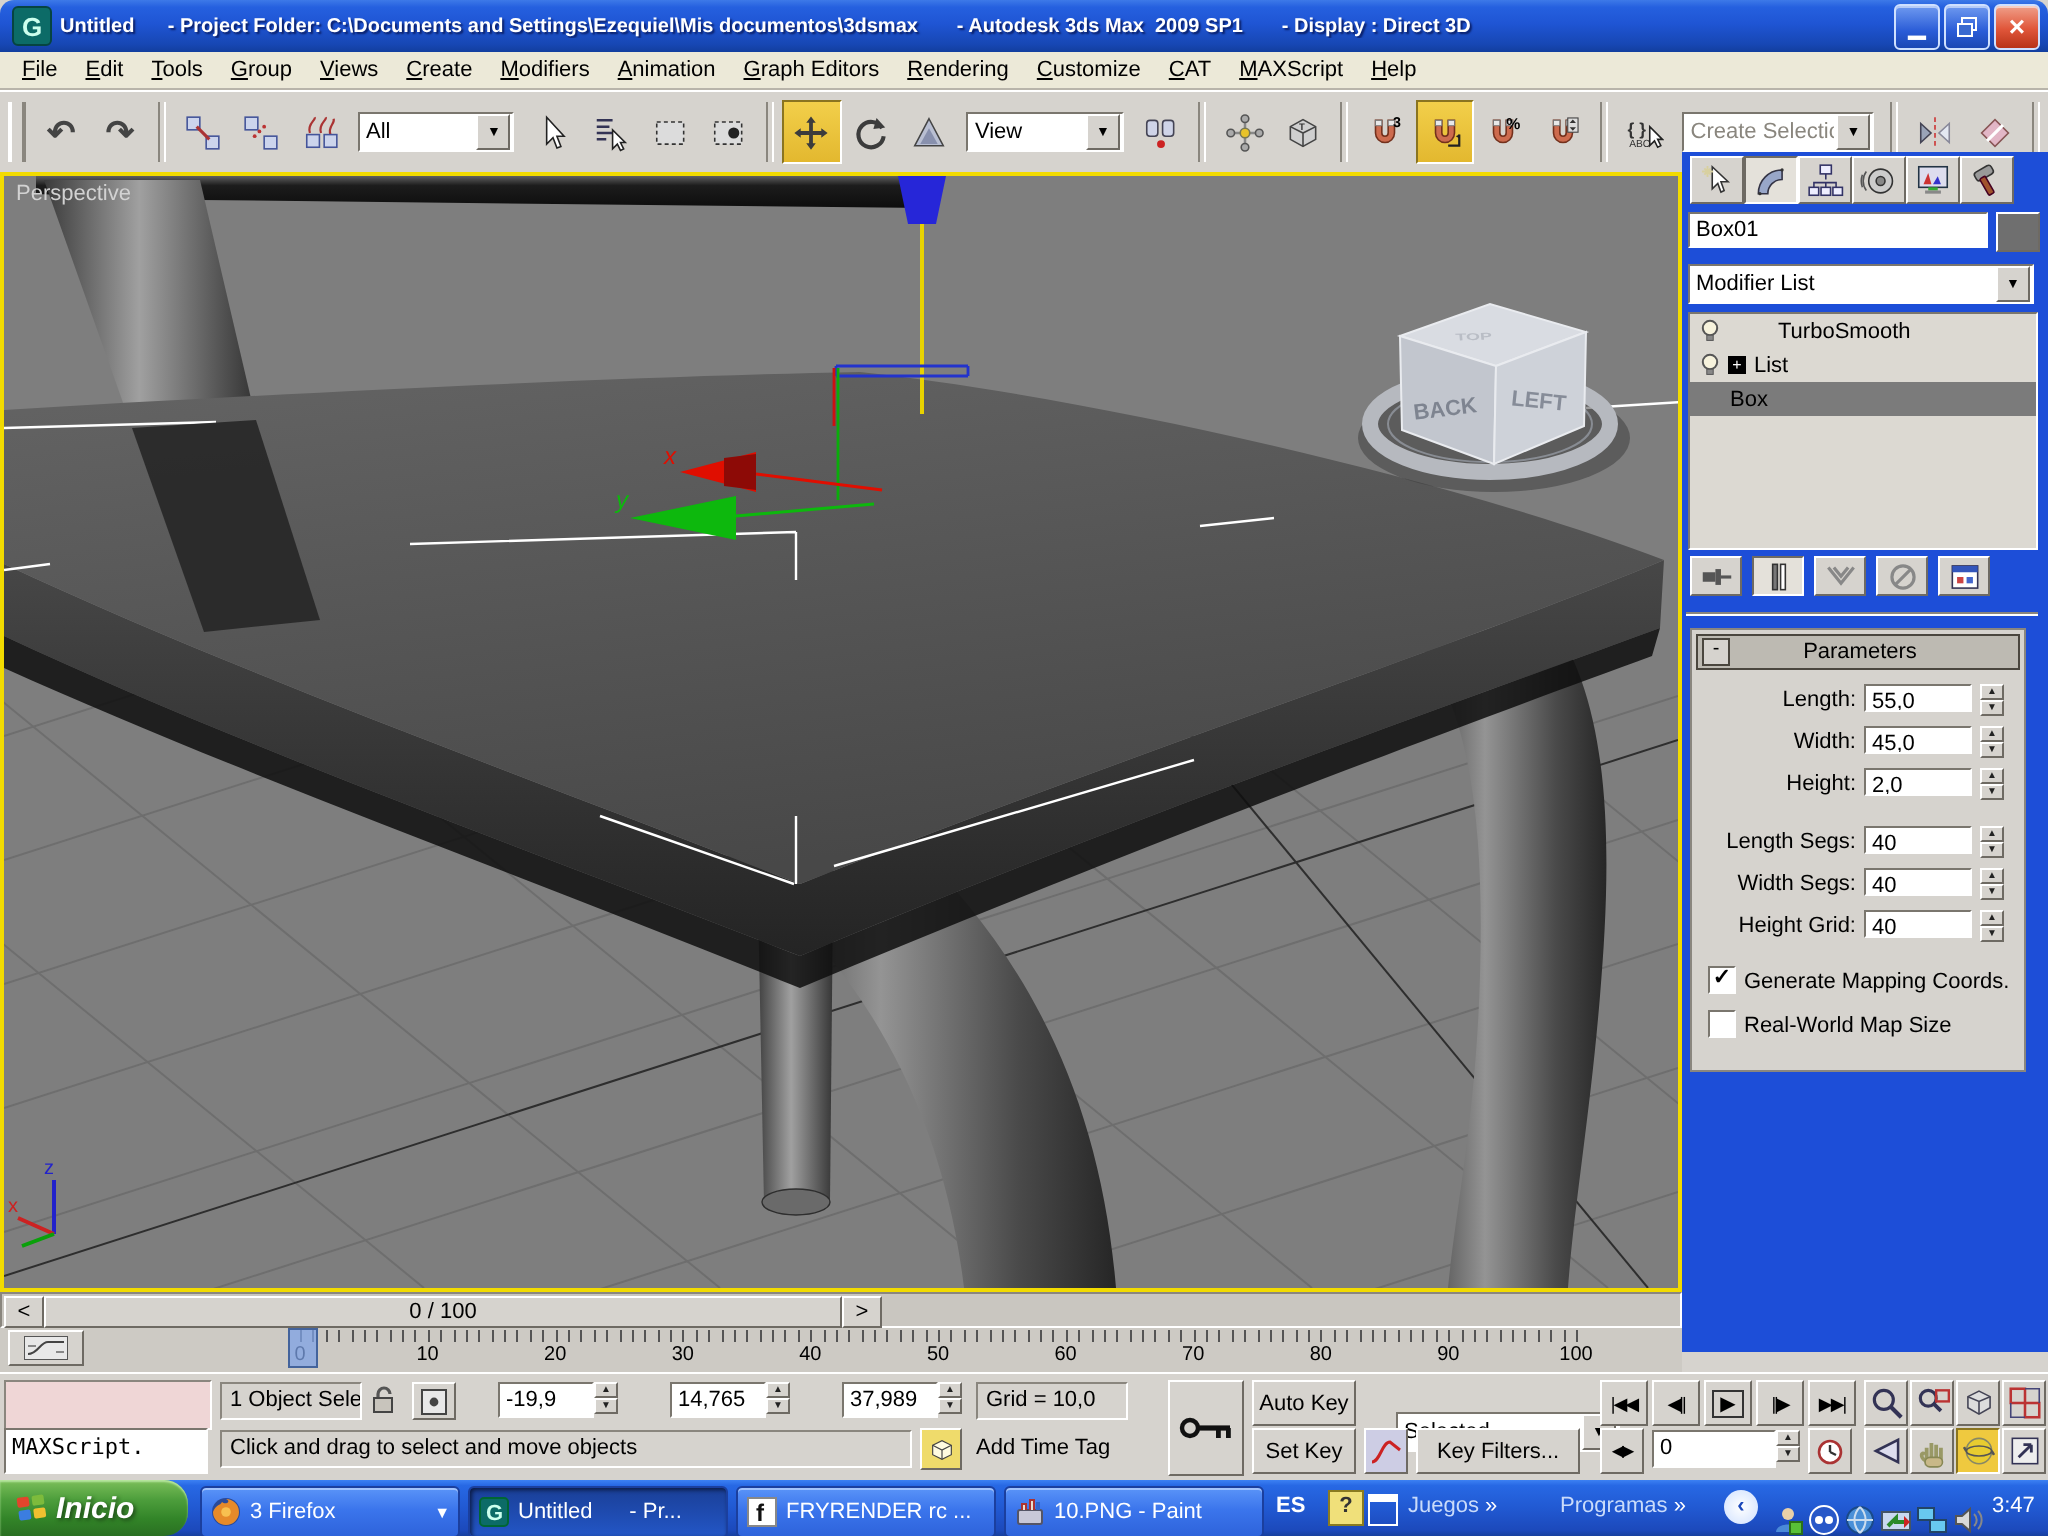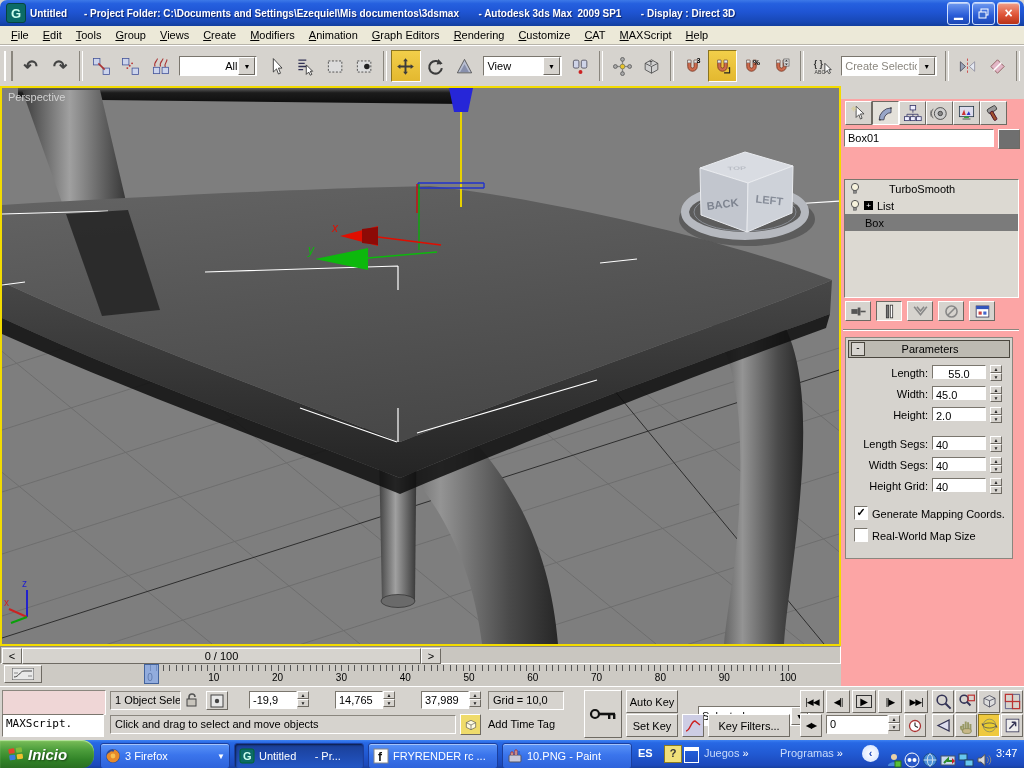--- a/index.html
+++ b/index.html
@@ -190,7 +190,7 @@
           <rect x="14" y="13" width="8" height="8" fill="#ccd4ec" stroke="#44549a"></rect>
         </svg>
       </div>
-      <div class="combo" style="width: 80px; text-align: right;">
+      <div class="combo" style="width: 80px;">
         <span class="cval">All</span>
         <span class="carw">▼</span>
       </div>

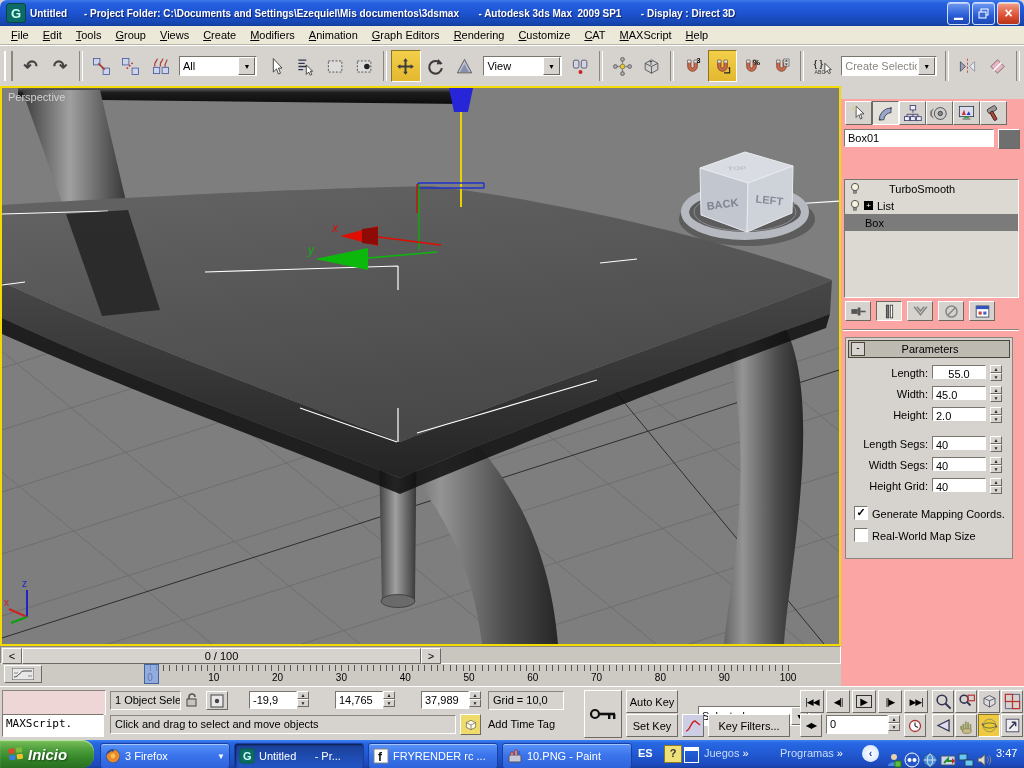--- a/index.html
+++ b/index.html
@@ -47,7 +47,7 @@
   .vp-label{position:absolute;left:6px;top:3px;color:#D2D2D2;font-size:11px;}
 
   
-  .cpanel{left:841px;top:99px;width:183px;height:600px;background:#fca5a5;}
+  .cpanel{left:841px;top:76px;width:183px;height:600px;background:#1d4ed8;}
   .cp-tabs{position:absolute;left:4px;top:2px;display:flex;}
   .cp-tab{width:27px;height:24px;display:flex;align-items:center;justify-content:center;
     border:1px solid;border-color:#fff #6e6a63 #6e6a63 #fff;background:#D6D3CE;box-sizing:border-box;}

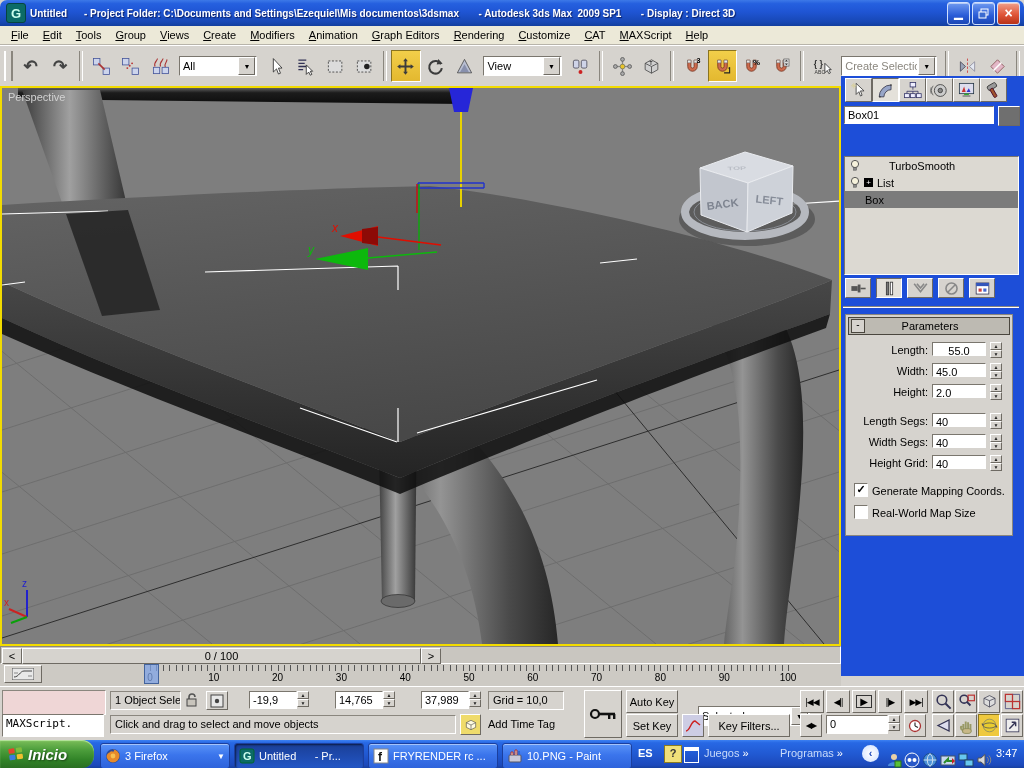--- a/index.html
+++ b/index.html
@@ -500,6 +500,10 @@
       </div>
     <div class="abs tfield" style="left:3px;top:30px;width:150px;height:18px;">Box01</div>
     <div class="abs swatch" style="left:157px;top:30px;width:20px;height:18px;"></div>
+    <div class="abs combo" style="left:3px;top:56px;width:173px;margin:0;">
+      <span class="cval">Modifier List</span>
+      <span class="carw">▼</span>
+    </div>
     <div class="abs stackbox" style="left:3px;top:80px;width:173px;height:117px;" id="stackbox">
         <div class="stack-row">
           <svg class="bulb" viewBox="0 0 12 13">

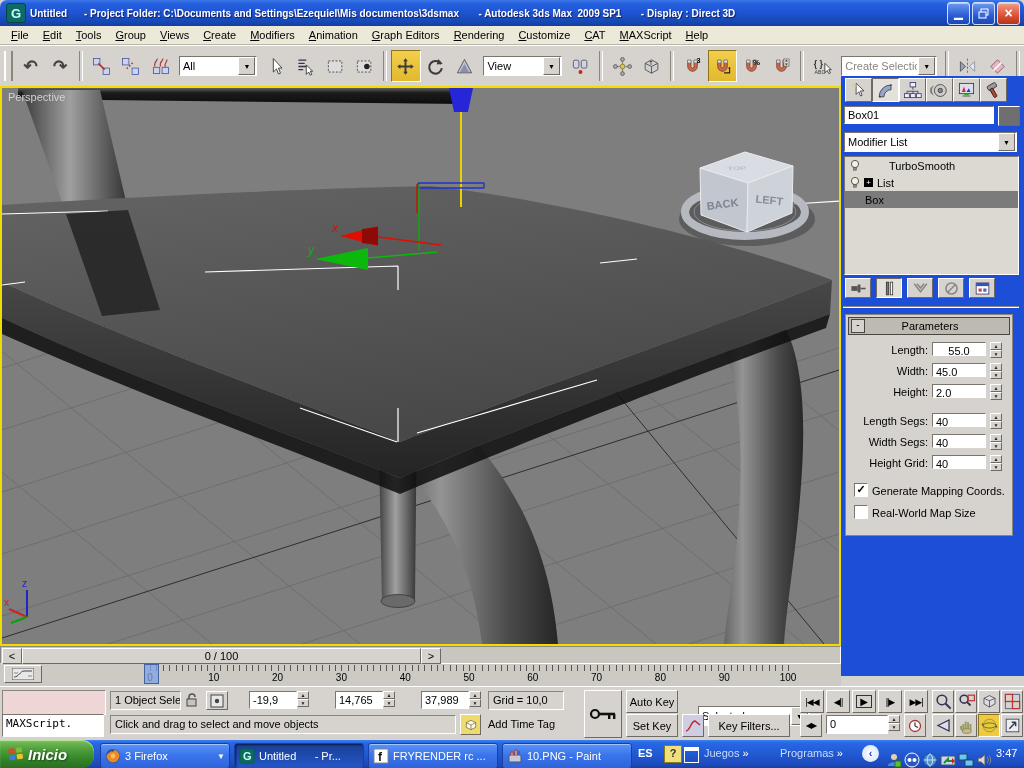--- a/index.html
+++ b/index.html
@@ -569,7 +569,7 @@
       <div id="params" style="margin-top:6px;">
           <div class="prow">
             <span class="plabel">Length:</span>
-            <span class="pfield whitefield" style="position:absolute;text-align:center;">55,0</span>
+            <span class="pfield whitefield" style="position:absolute;">55,0</span>
             <span class="spin" style="left:144px;top:1px;">
               <div>▲</div>
               <div>▼</div>

